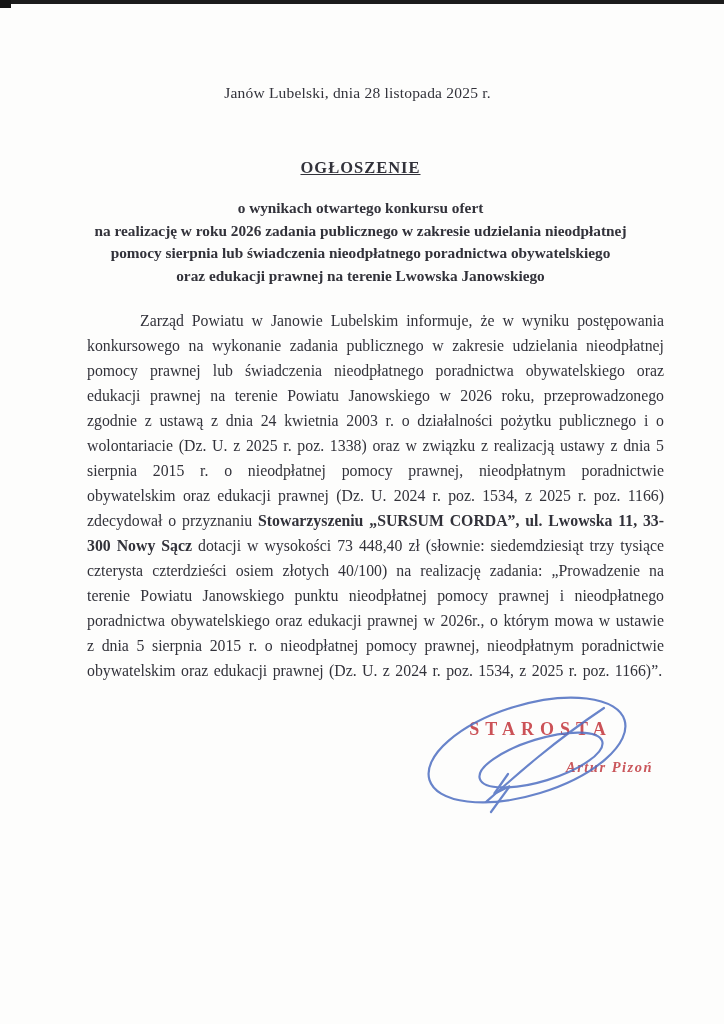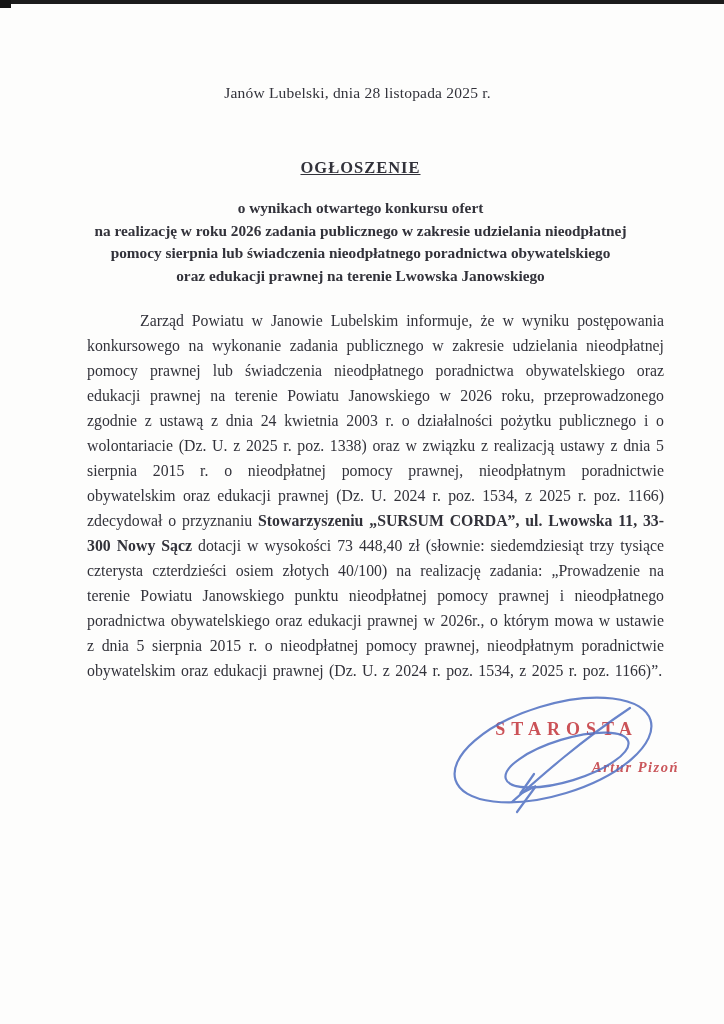--- a/index.html
+++ b/index.html
@@ -61,7 +61,7 @@
   .doc-body .bold { font-weight: bold; }
   .stamp-block {
     position: absolute;
-    top: 690px; left: 454px;
+    top: 690px; left: 428px;
     width: 225px; height: 145px;
   }
   .stamp-office {

